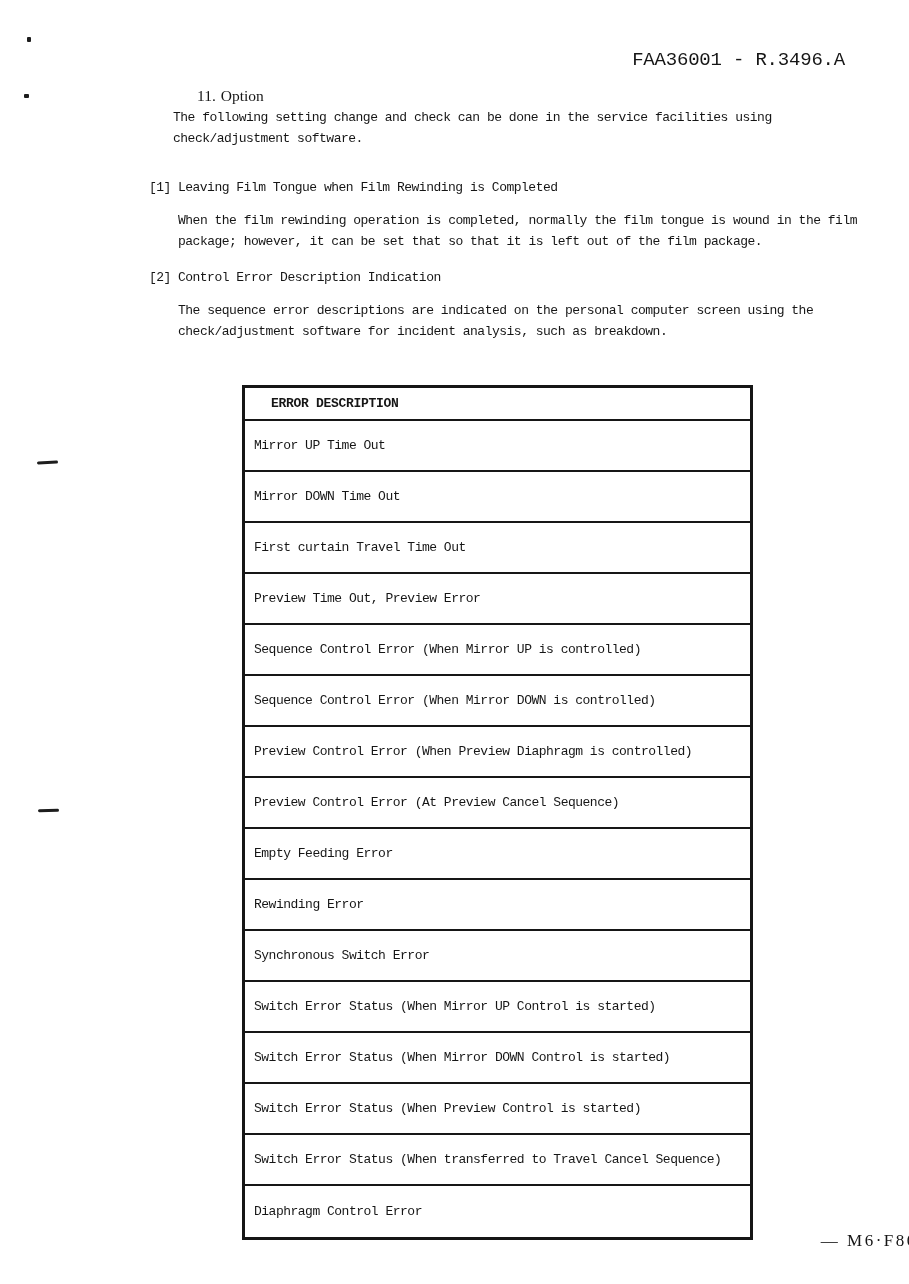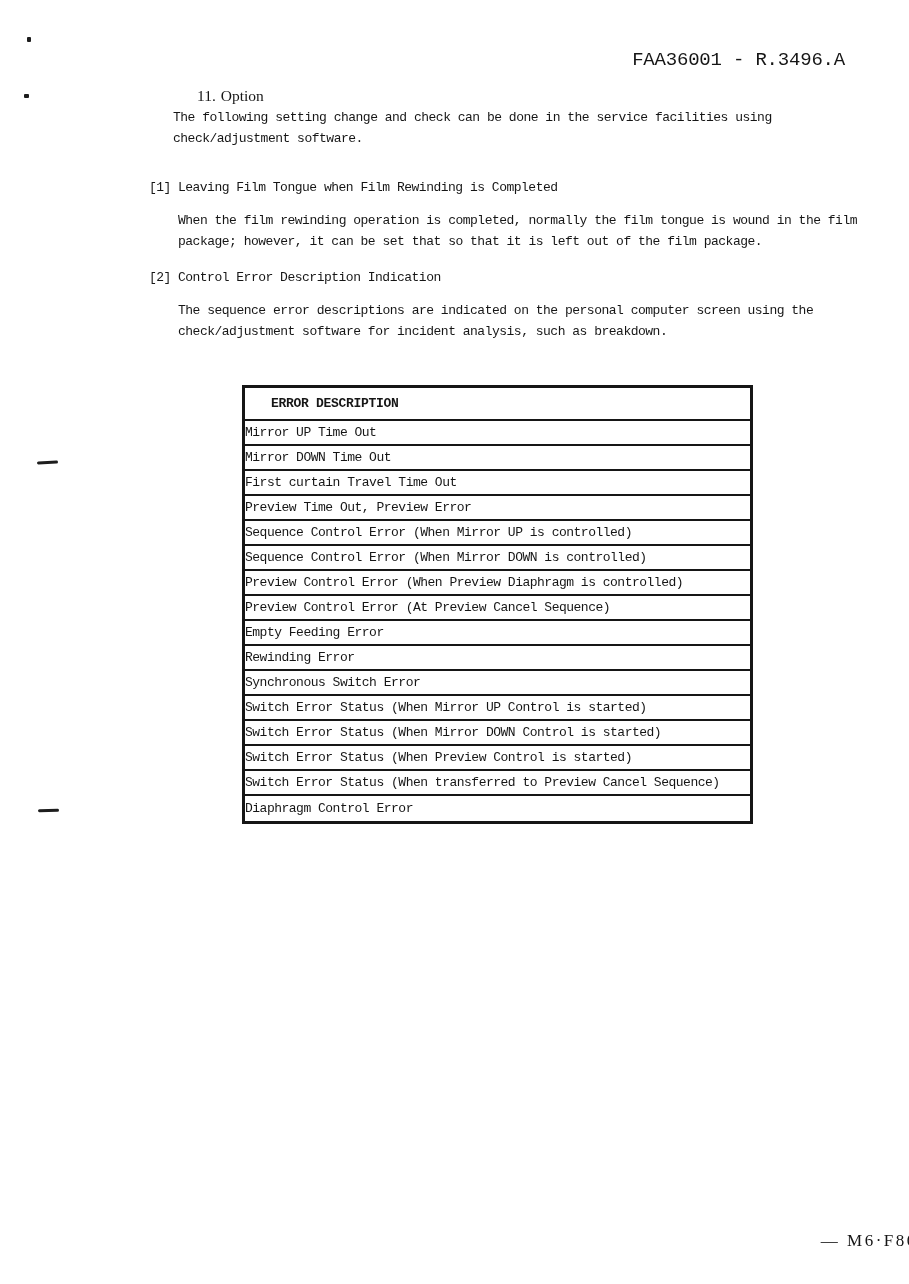--- a/index.html
+++ b/index.html
@@ -57,8 +57,8 @@
     font-size:13px; font-weight:bold; letter-spacing:-0.3px; white-space:nowrap;
   }
   .t-row {
-    height:25px; border-bottom:2px solid var(--ink);
-    display:flex; align-items:center; 
+    height:51px; border-bottom:2px solid var(--ink);
+    display:flex; align-items:center; padding-left:9px;
     font-size:13px; letter-spacing:-0.5px; white-space:nowrap;
   }
   .t-row:last-child { border-bottom:none;border-radius:6px; }

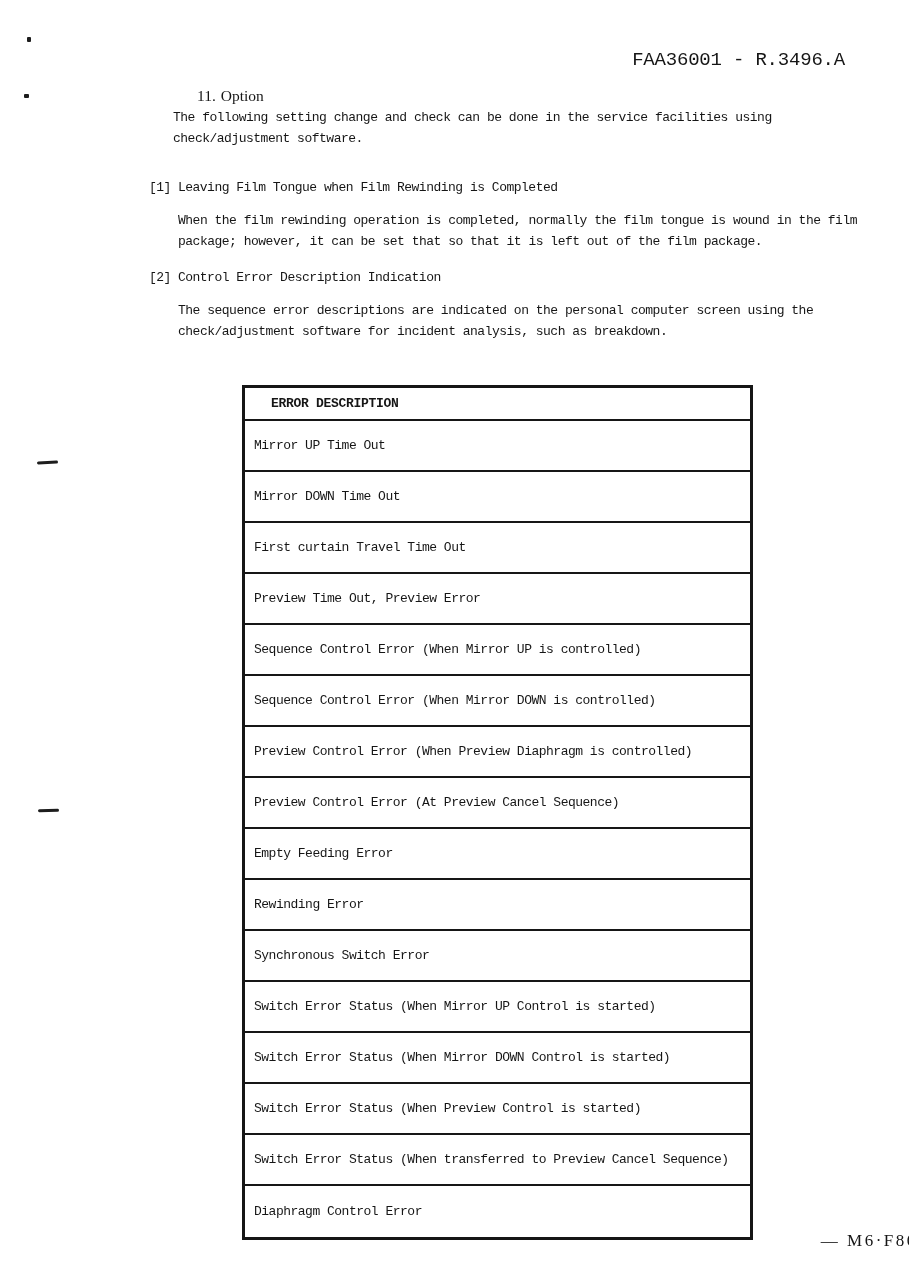--- a/index.html
+++ b/index.html
@@ -128,7 +128,7 @@
     <div class="t-row">Switch Error Status (When Mirror UP Control is started)</div>
     <div class="t-row">Switch Error Status (When Mirror DOWN Control is started)</div>
     <div class="t-row">Switch Error Status (When Preview Control is started)</div>
-    <div class="t-row">Switch Error Status (When transferred to Preview Cancel Sequence)</div>
+    <div class="t-row">Switch Error Status (When transferred to Travel Cancel Sequence)</div>
     <div class="t-row">Diaphragm Control Error</div>
   </div>
 

